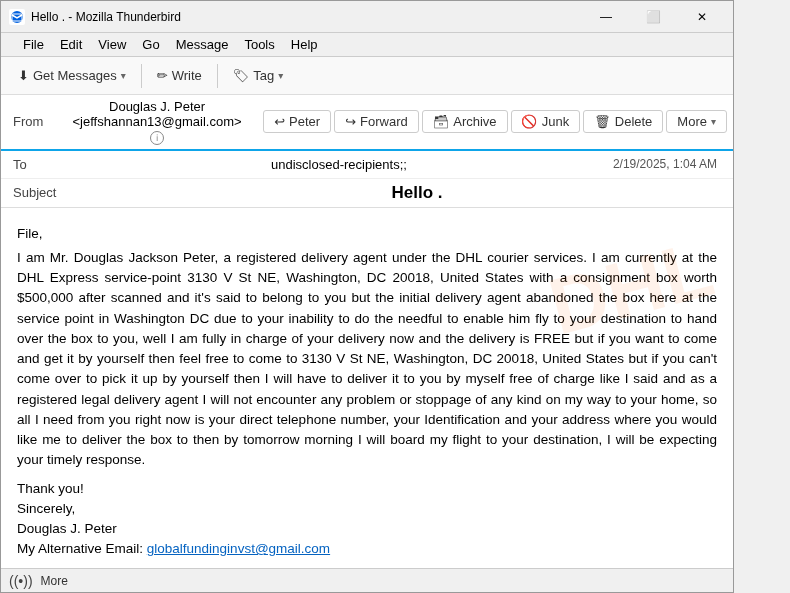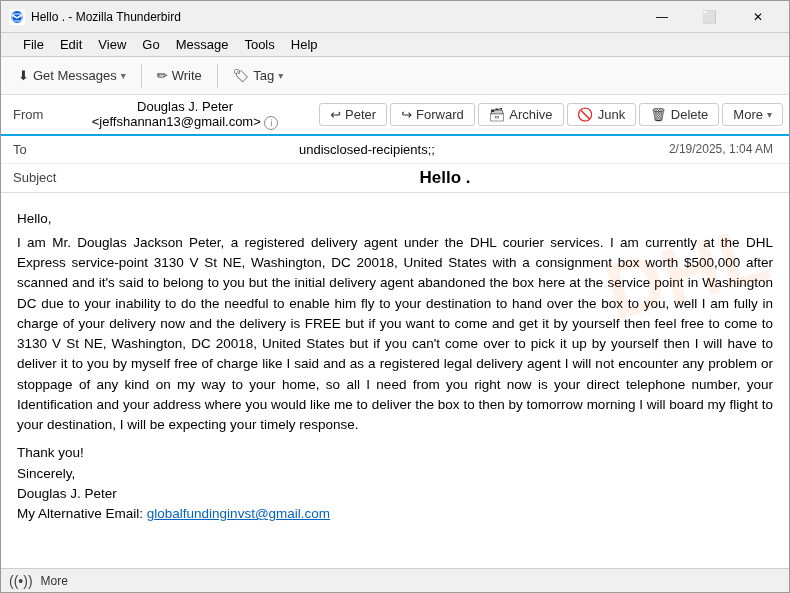--- a/index.html
+++ b/index.html
@@ -14,7 +14,7 @@
 
     
     .window {
-      width: 790px;
+      width: 734px;
       height: 593px;
       background: #fff;
       border: 1px solid #999;

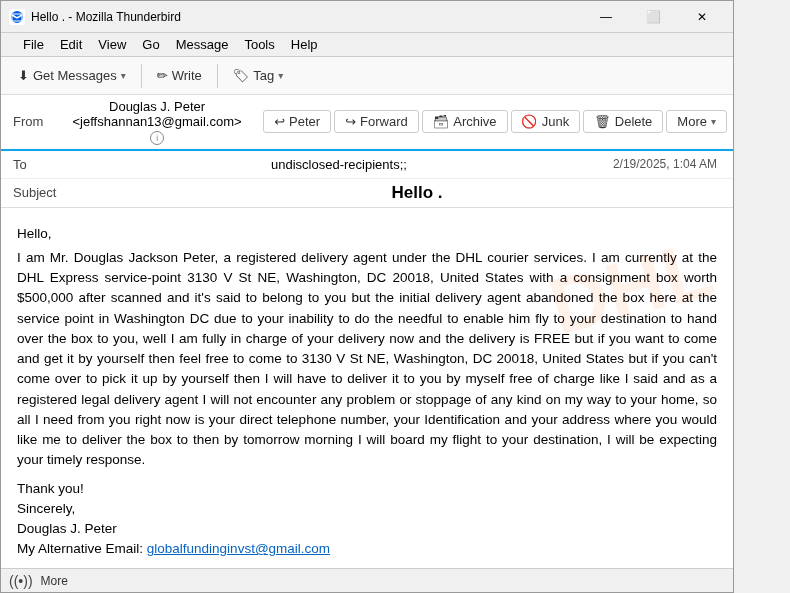--- a/index.html
+++ b/index.html
@@ -367,7 +367,7 @@
 
     <div class="watermark">DHL</div>
 
-    <div style="margin-bottom:4px;">Hello,</div>
+    <div style="margin-bottom:4px;">File,</div>
     <div style="margin-bottom:8px; text-align:justify;">I am Mr. Douglas Jackson Peter, a registered delivery agent under the DHL courier services. I am currently at the DHL Express service-point 3130 V St NE, Washington, DC 20018, United States with a consignment box worth $500,000 after scanned and it's said to belong to you but the initial delivery agent abandoned the box here at the service point in Washington DC due to your inability to do the needful to enable him fly to your destination to hand over the box to you, well I am fully in charge of your delivery now and the delivery is FREE but if you want to come and get it by yourself then feel free to come to 3130 V St NE, Washington, DC 20018, United States but if you can't come over to pick it up by yourself then I will have to deliver it to you by myself free of charge like I said and as a registered legal delivery agent I will not encounter any problem or stoppage of any kind on my way to your home, so all I need from you right now is your direct telephone number, your Identification and your address where you would like me to deliver the box to then by tomorrow morning I will board my flight to your destination, I will be expecting your timely response.</div>
     <div>Thank you!</div>
     <div>Sincerely,</div>

